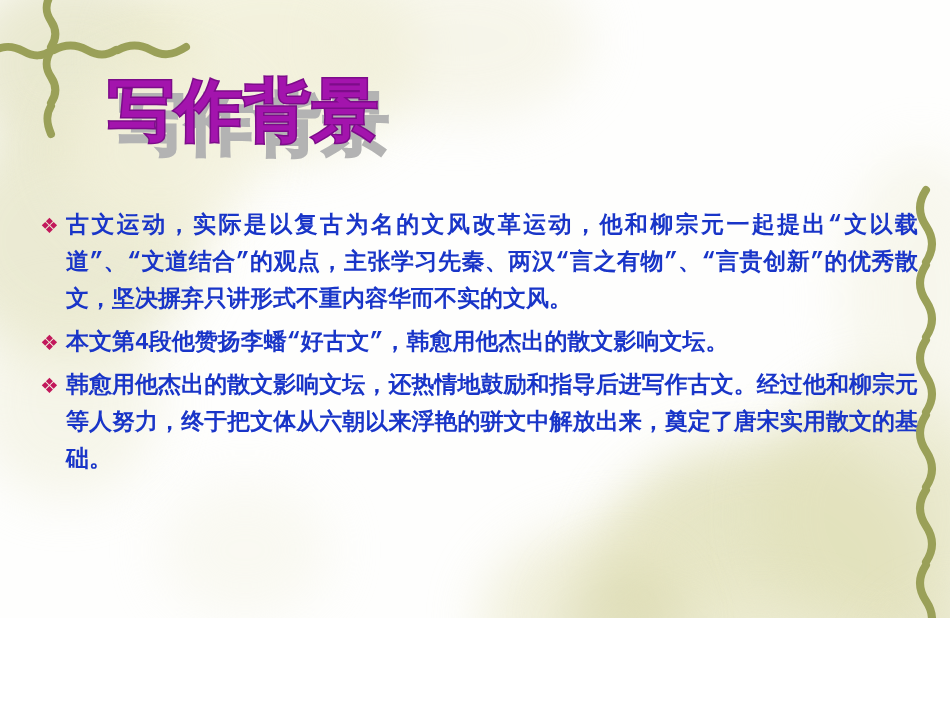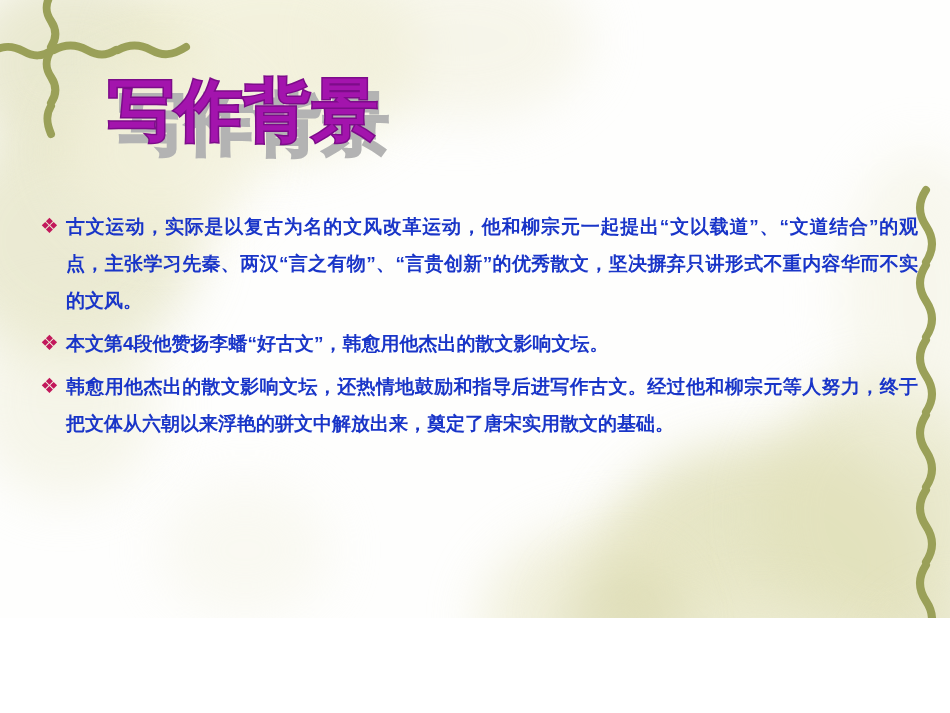--- a/index.html
+++ b/index.html
@@ -93,8 +93,8 @@
   .para-text {
     flex: 1 1 auto;
     color: #1935c8;
-    font-family: Liberation Sans, sans-serif;
-    font-size: 19px;
+    font-family: Liberation Mono, monospace;
+    font-size: 23px;
     font-weight: 600;
     line-height: 37px;
     letter-spacing: 0px;

